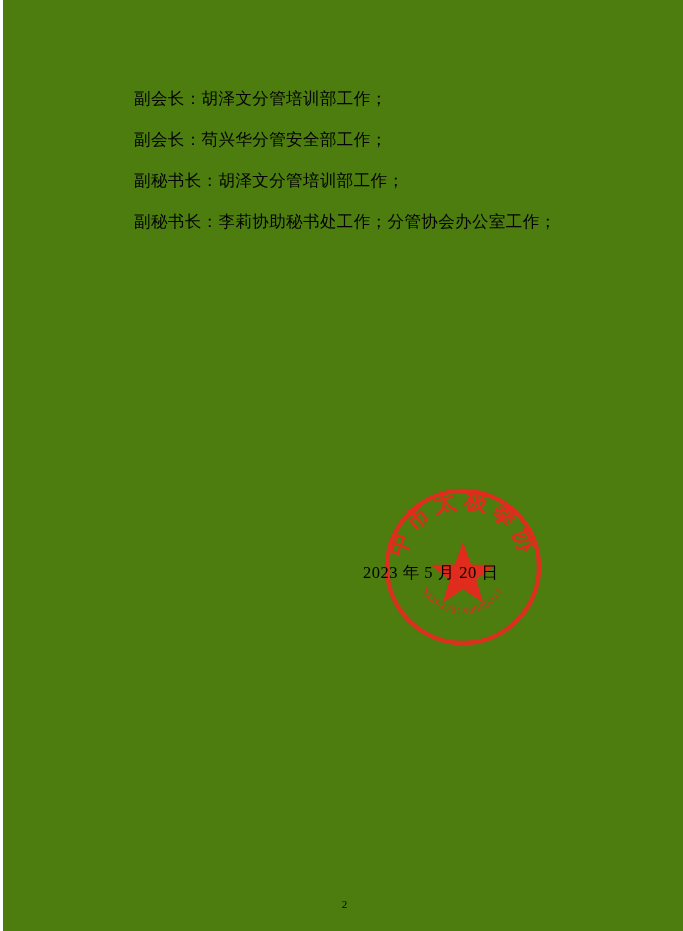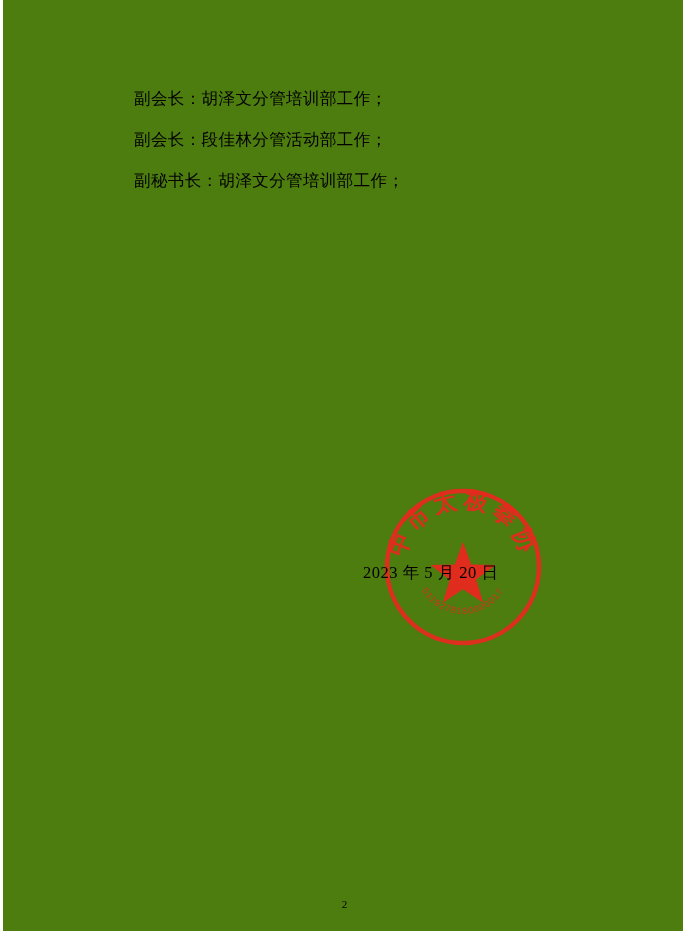--- a/index.html
+++ b/index.html
@@ -74,6 +74,7 @@
 
   <div class="body-text">
     <p class="para">副会长：胡泽文分管培训部工作；</p>
+    <p class="para">副会长：苟兴华分管安全部工作；</p>
     <p class="para">副会长：段佳林分管活动部工作；</p>
     <p class="para">副秘书长：胡泽文分管培训部工作；</p>
   </div>

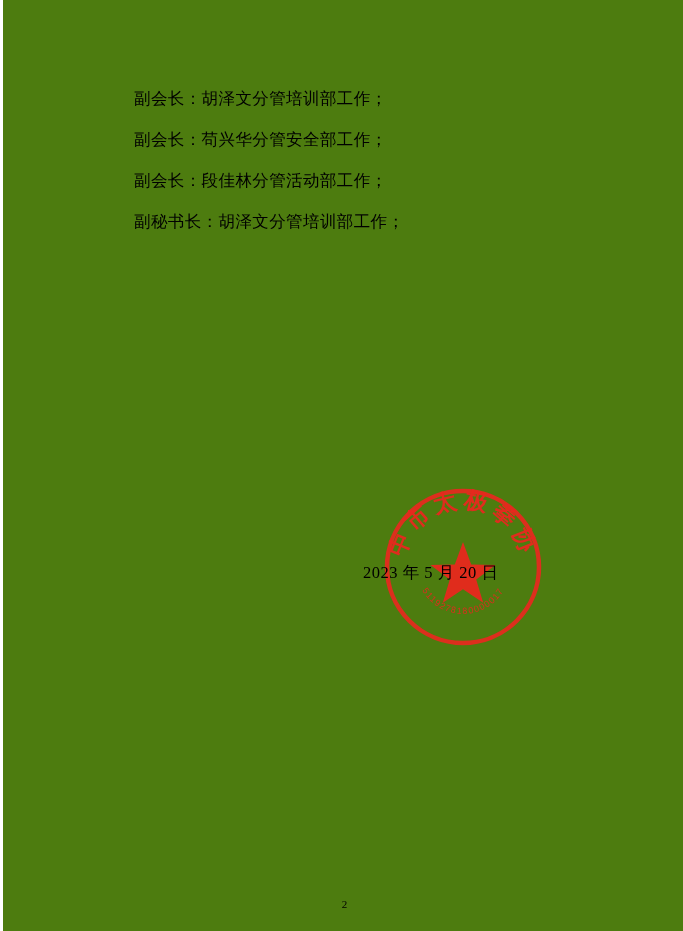--- a/index.html
+++ b/index.html
@@ -75,7 +75,6 @@
   <div class="body-text">
     <p class="para">副会长：胡泽文分管培训部工作；</p>
     <p class="para">副会长：苟兴华分管安全部工作；</p>
-    <p class="para">副会长：段佳林分管活动部工作；</p>
     <p class="para">副秘书长：胡泽文分管培训部工作；</p>
   </div>
 

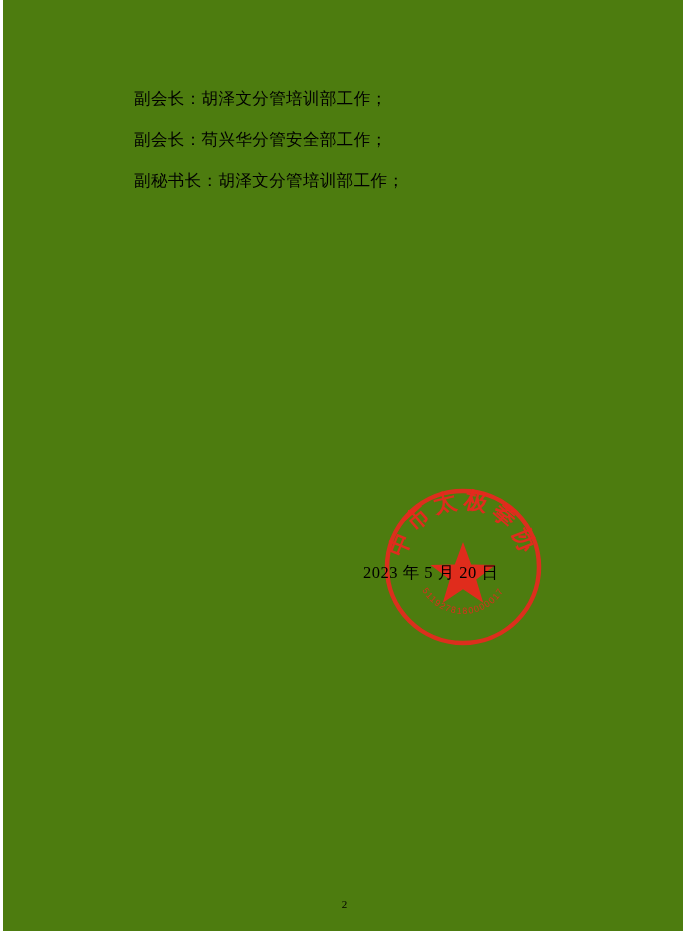--- a/index.html
+++ b/index.html
@@ -76,6 +76,7 @@
     <p class="para">副会长：胡泽文分管培训部工作；</p>
     <p class="para">副会长：苟兴华分管安全部工作；</p>
     <p class="para">副秘书长：胡泽文分管培训部工作；</p>
+    <p class="para">副秘书长：李莉协助秘书处工作；分管协会办公室工作；</p>
   </div>
 
   <div class="stamp">

